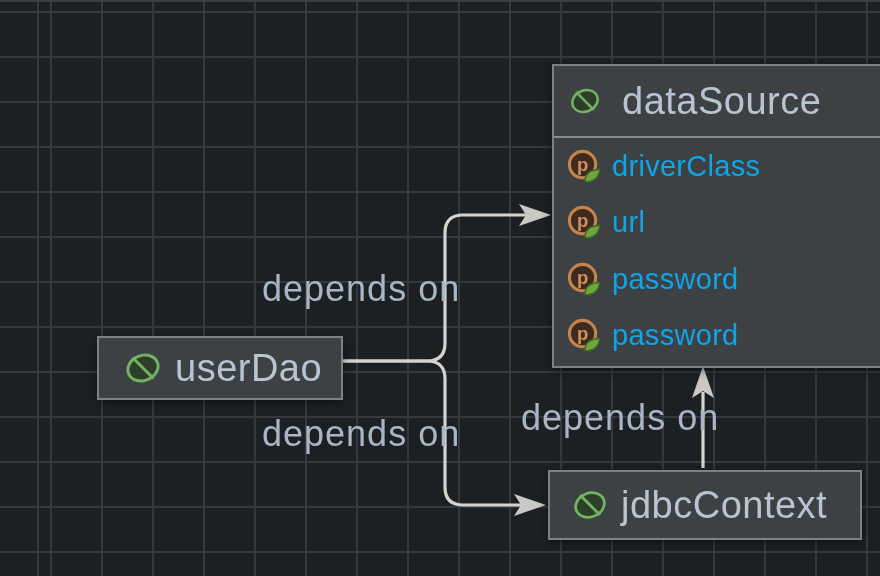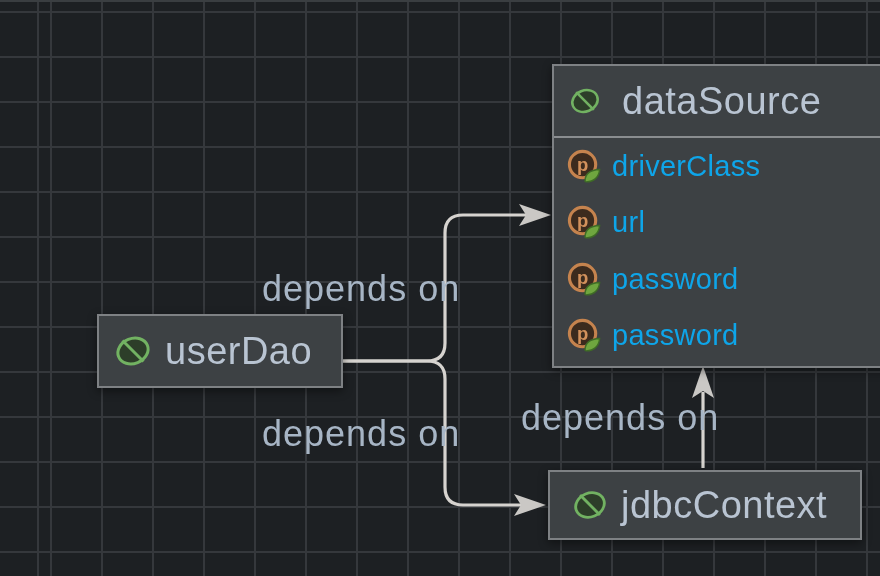--- a/index.html
+++ b/index.html
@@ -61,7 +61,7 @@
     margin-left:9px;
     white-space:nowrap;
   }
-  #node-userdao{left:97px;top:314px;width:246px;height:74px;padding-left:14px;}
+  #node-userdao{left:97px;top:336px;width:246px;height:64px;padding-left:24px;}
   #node-datasource{left:552px;top:64px;width:349px;height:304px;}
   #node-jdbccontext{left:548px;top:470px;width:314px;height:70px;padding-left:21px;}
   #edge-label-0{left:262px;top:272px;}

